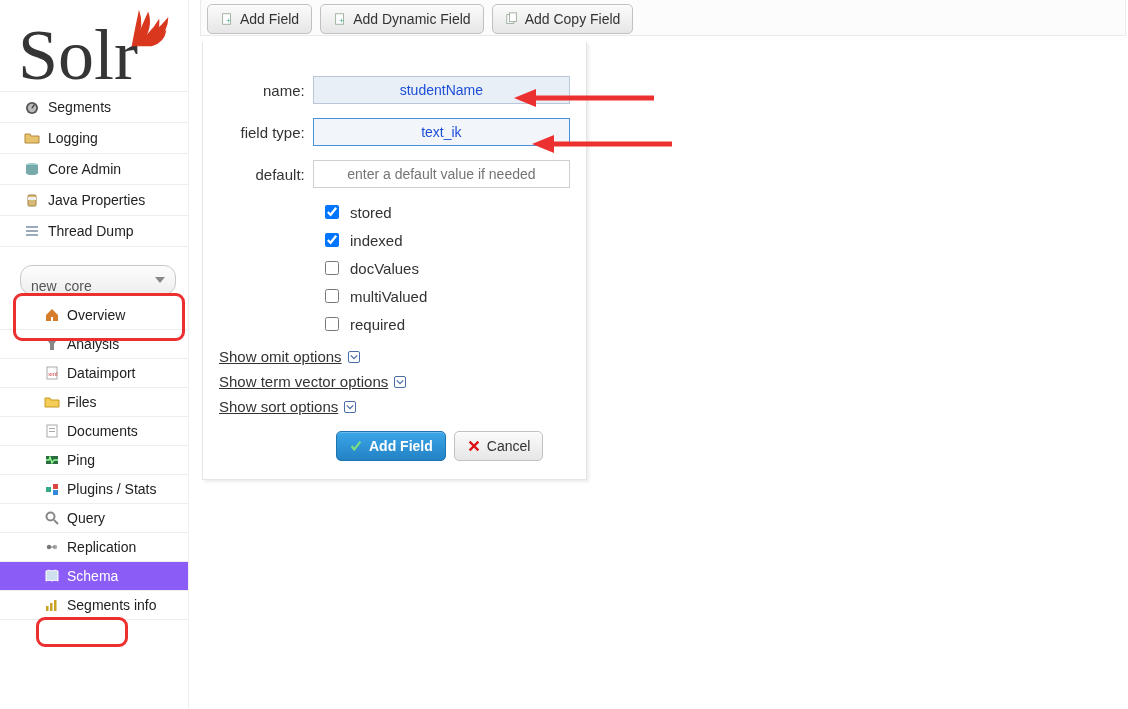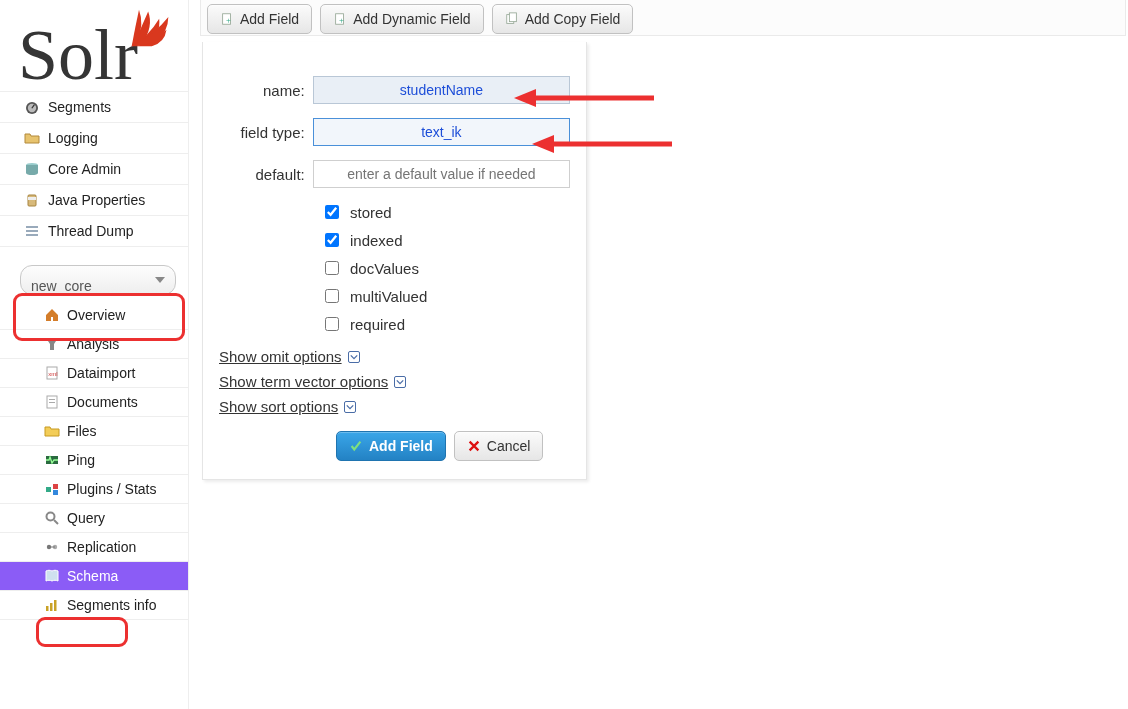--- a/index.html
+++ b/index.html
@@ -344,20 +344,20 @@
     <li>
       <span class="ico">
           <svg viewBox="0 0 16 16">
+            <path d="M1 4h5l1 2h8v7H1z" fill="#f3cd58" stroke="#c79a21"></path>
+          </svg>
+        </span>
+      <span>Files</span>
+    </li>
+    <li>
+      <span class="ico">
+          <svg viewBox="0 0 16 16">
             <rect x="3" y="2" width="10" height="12" fill="#fff" stroke="#aaa"></rect>
             <rect x="5" y="5" width="6" height="1" fill="#aaa"></rect>
             <rect x="5" y="8" width="6" height="1" fill="#aaa"></rect>
           </svg>
         </span>
       <span>Documents</span>
-    </li>
-    <li>
-      <span class="ico">
-          <svg viewBox="0 0 16 16">
-            <path d="M1 4h5l1 2h8v7H1z" fill="#f3cd58" stroke="#c79a21"></path>
-          </svg>
-        </span>
-      <span>Files</span>
     </li>
     <li>
       <span class="ico">

